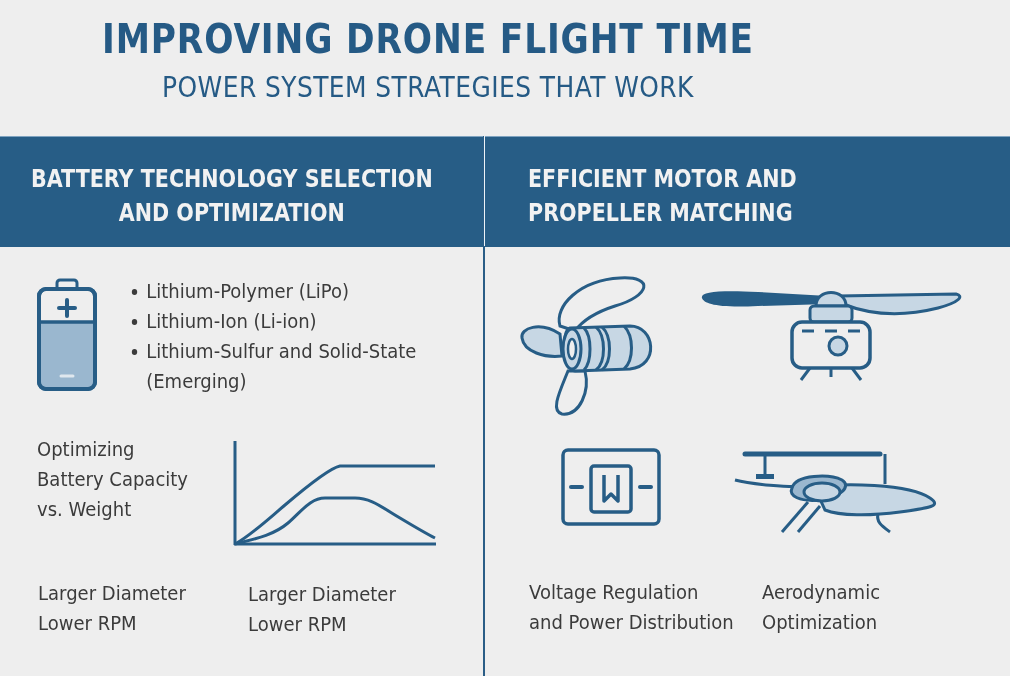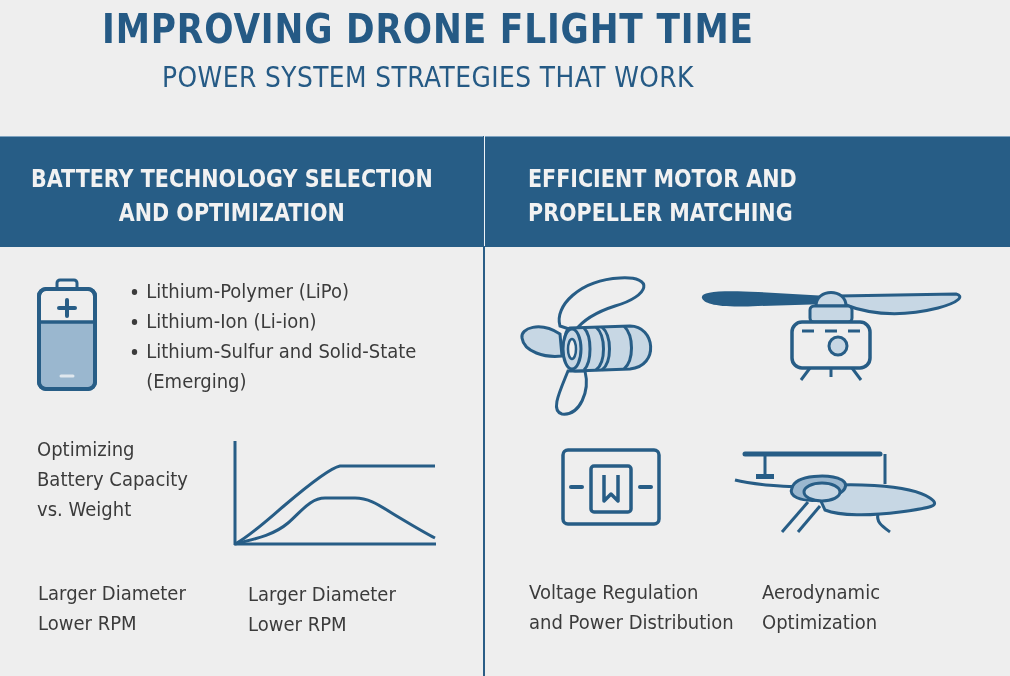--- a/index.html
+++ b/index.html
@@ -10,7 +10,7 @@
     font-family: "Liberation Sans", "DejaVu Sans", sans-serif;
   }
   .title {
-    position: absolute; left: 0; width: 891px; top: 6px;
+    position: absolute; left: 0; width: 891px; top: 16px;
     text-align: center;
   }
   .title h1 {

